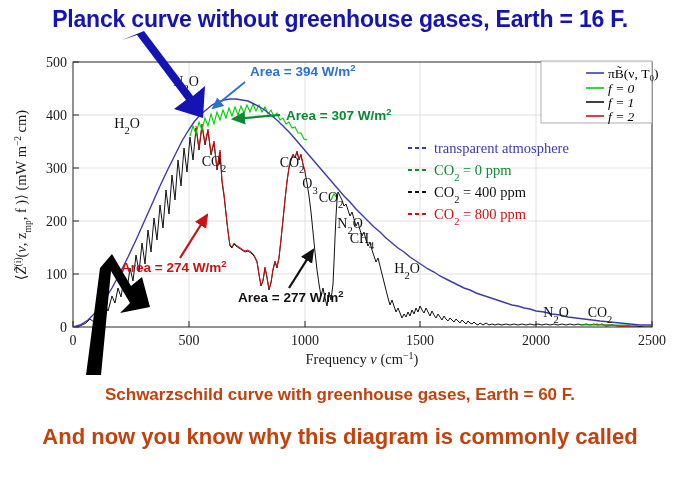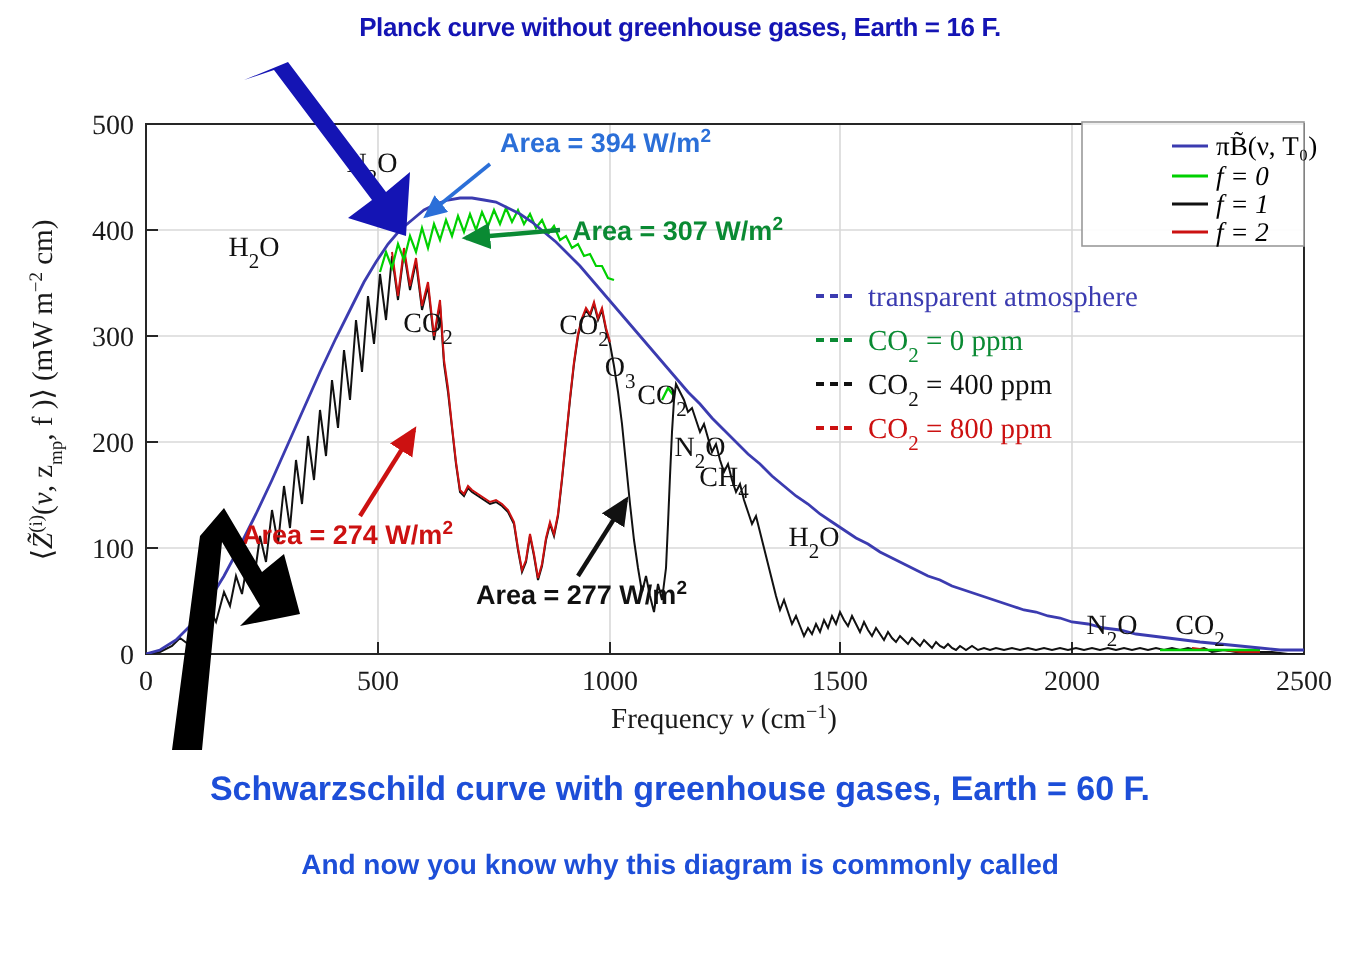--- a/index.html
+++ b/index.html
@@ -23,7 +23,7 @@
   #caption-top {
     left: 0; right: 0; top: 6px;
     color: #1414b4;
-    font-size: 13px;
+    font-size: 23px;
     letter-spacing: -0.2px;
   }
   #caption-bottom-1 {

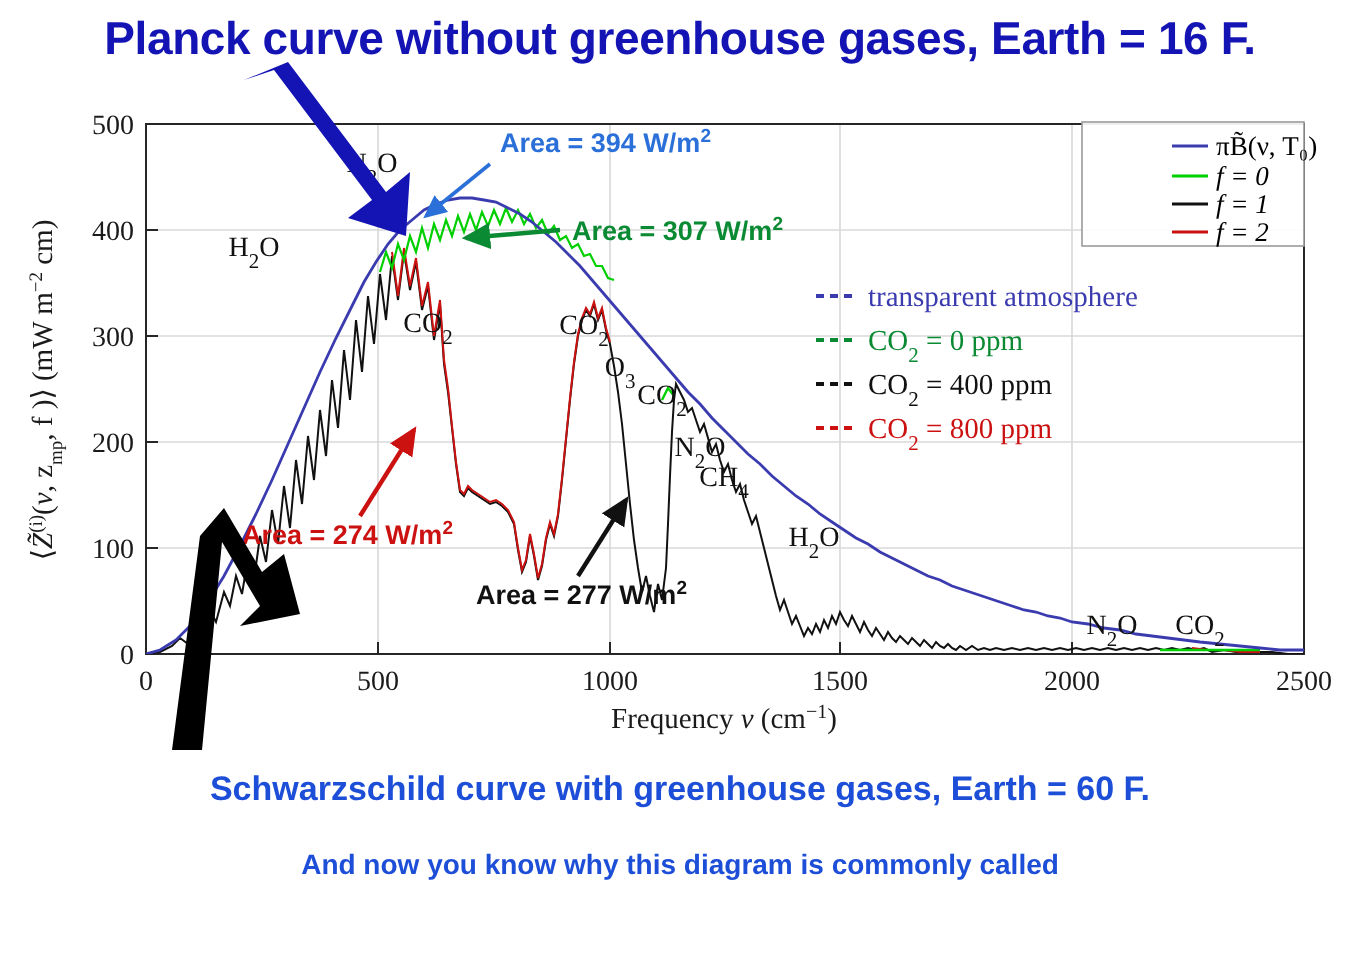--- a/index.html
+++ b/index.html
@@ -17,7 +17,7 @@
     position: absolute;
     text-align: center;
     font-weight: bold;
-    color: #1d4ed8;
+    color: #c2410c;
     white-space: nowrap;
   }
   #caption-top {

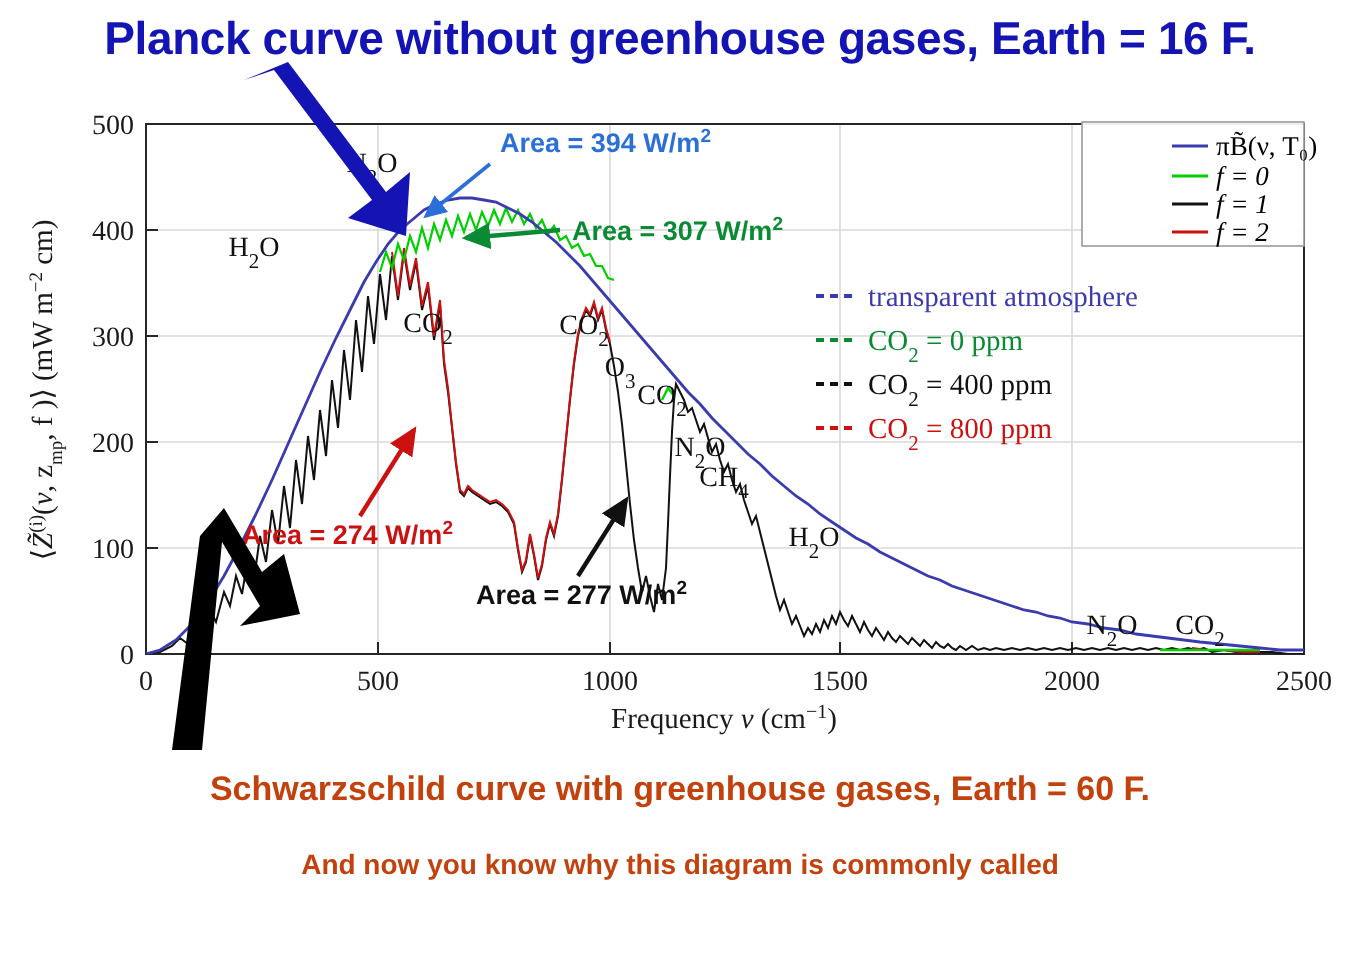--- a/index.html
+++ b/index.html
@@ -32,7 +32,7 @@
   }
   #caption-bottom-2 {
     left: 0; right: 0; top: 424px;
-    font-size: 14px;
+    font-size: 22px;
   }
   #caption-bottom-3 {
     left: 0; right: 0; top: 450px;

